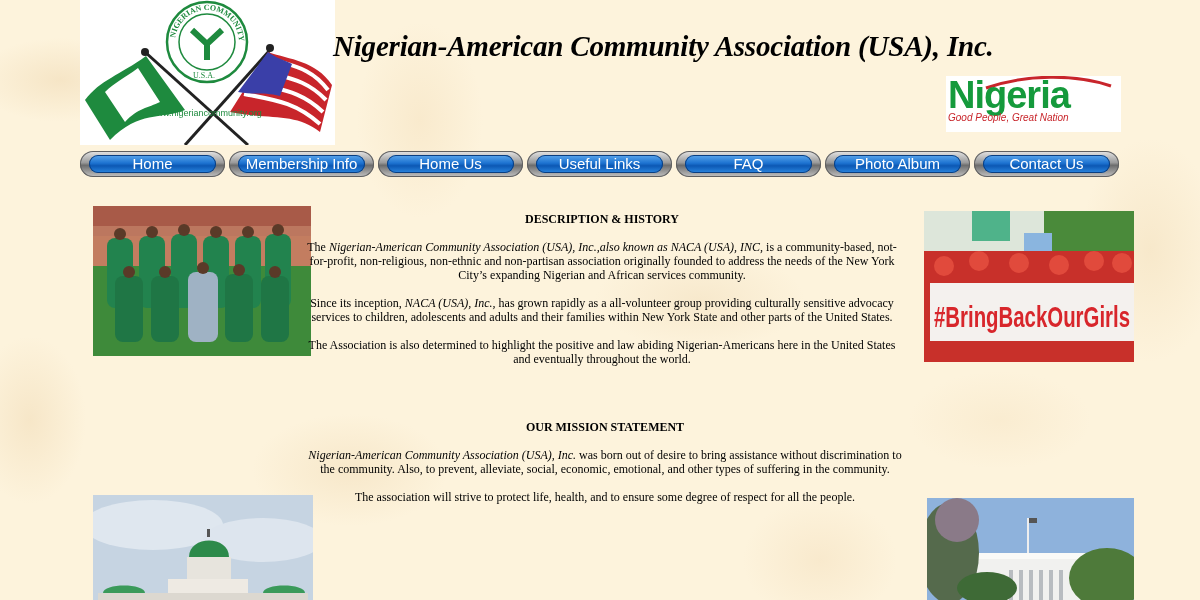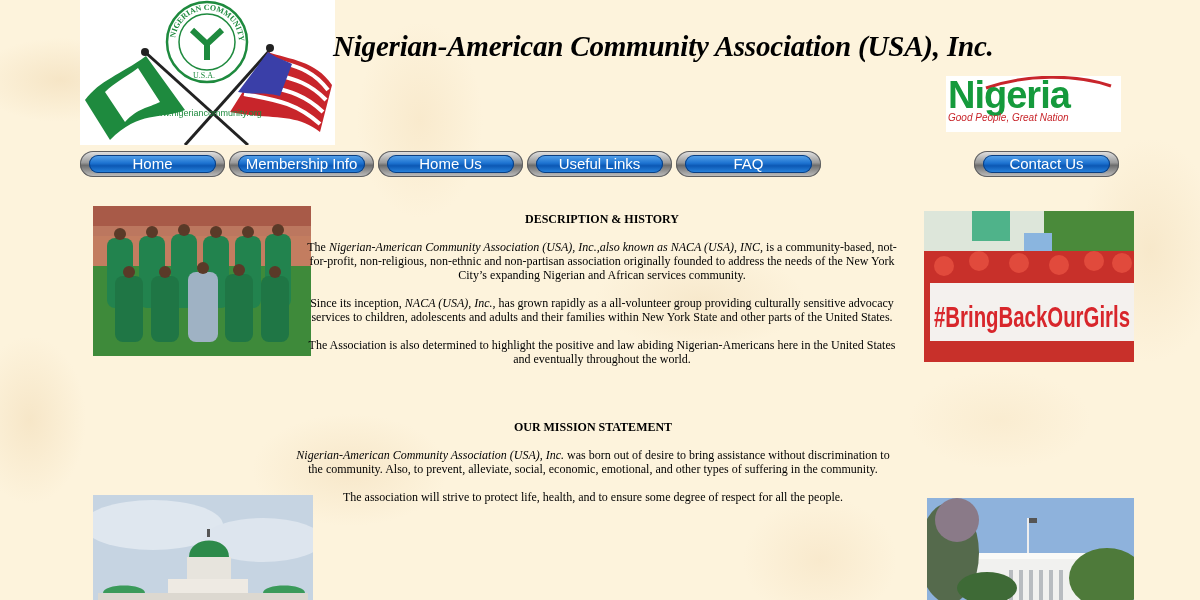--- a/index.html
+++ b/index.html
@@ -142,6 +142,10 @@
     <div class="inner"></div>
       <span class="label">FAQ</span>
   </div>
+  <div class="nav-btn" style="left:745px">
+    <div class="inner"></div>
+      <span class="label">Photo Album</span>
+  </div>
   <div class="nav-btn" style="left:894px">
     <div class="inner"></div>
       <span class="label">Contact Us</span>

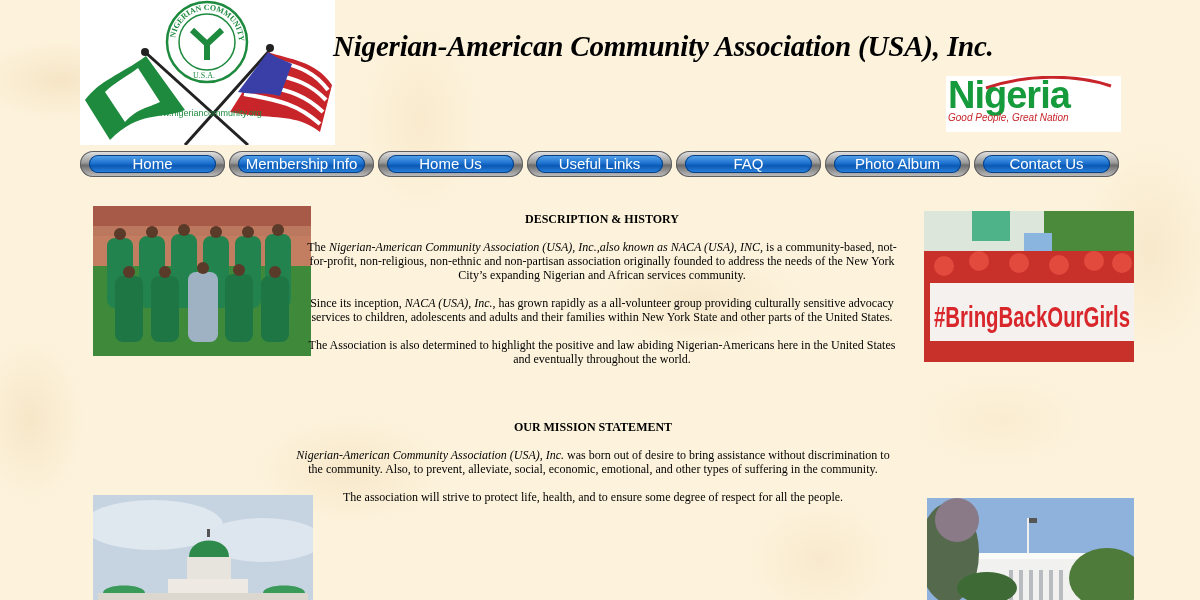--- a/index.html
+++ b/index.html
@@ -253,7 +253,7 @@
   <p>The Association is also determined to highlight the positive and law abiding Nigerian-Americans here in the United States and eventually throughout the world.</p>
 </section>
 
-<section class="text-block" style="left:295px;top:420px;width:596px;">
+<section class="text-block" style="left:307px;top:420px;width:596px;">
   <h2>OUR MISSION STATEMENT</h2>
   <p><em>Nigerian-American Community Association (USA), Inc.</em><span> was born out of desire to bring assistance without discrimination to the community. Also, to prevent, alleviate, social, economic, emotional, and other types of suffering in the community.</span></p>
   <p>The association will strive to protect life, health, and to ensure some degree of respect for all the people.</p>

